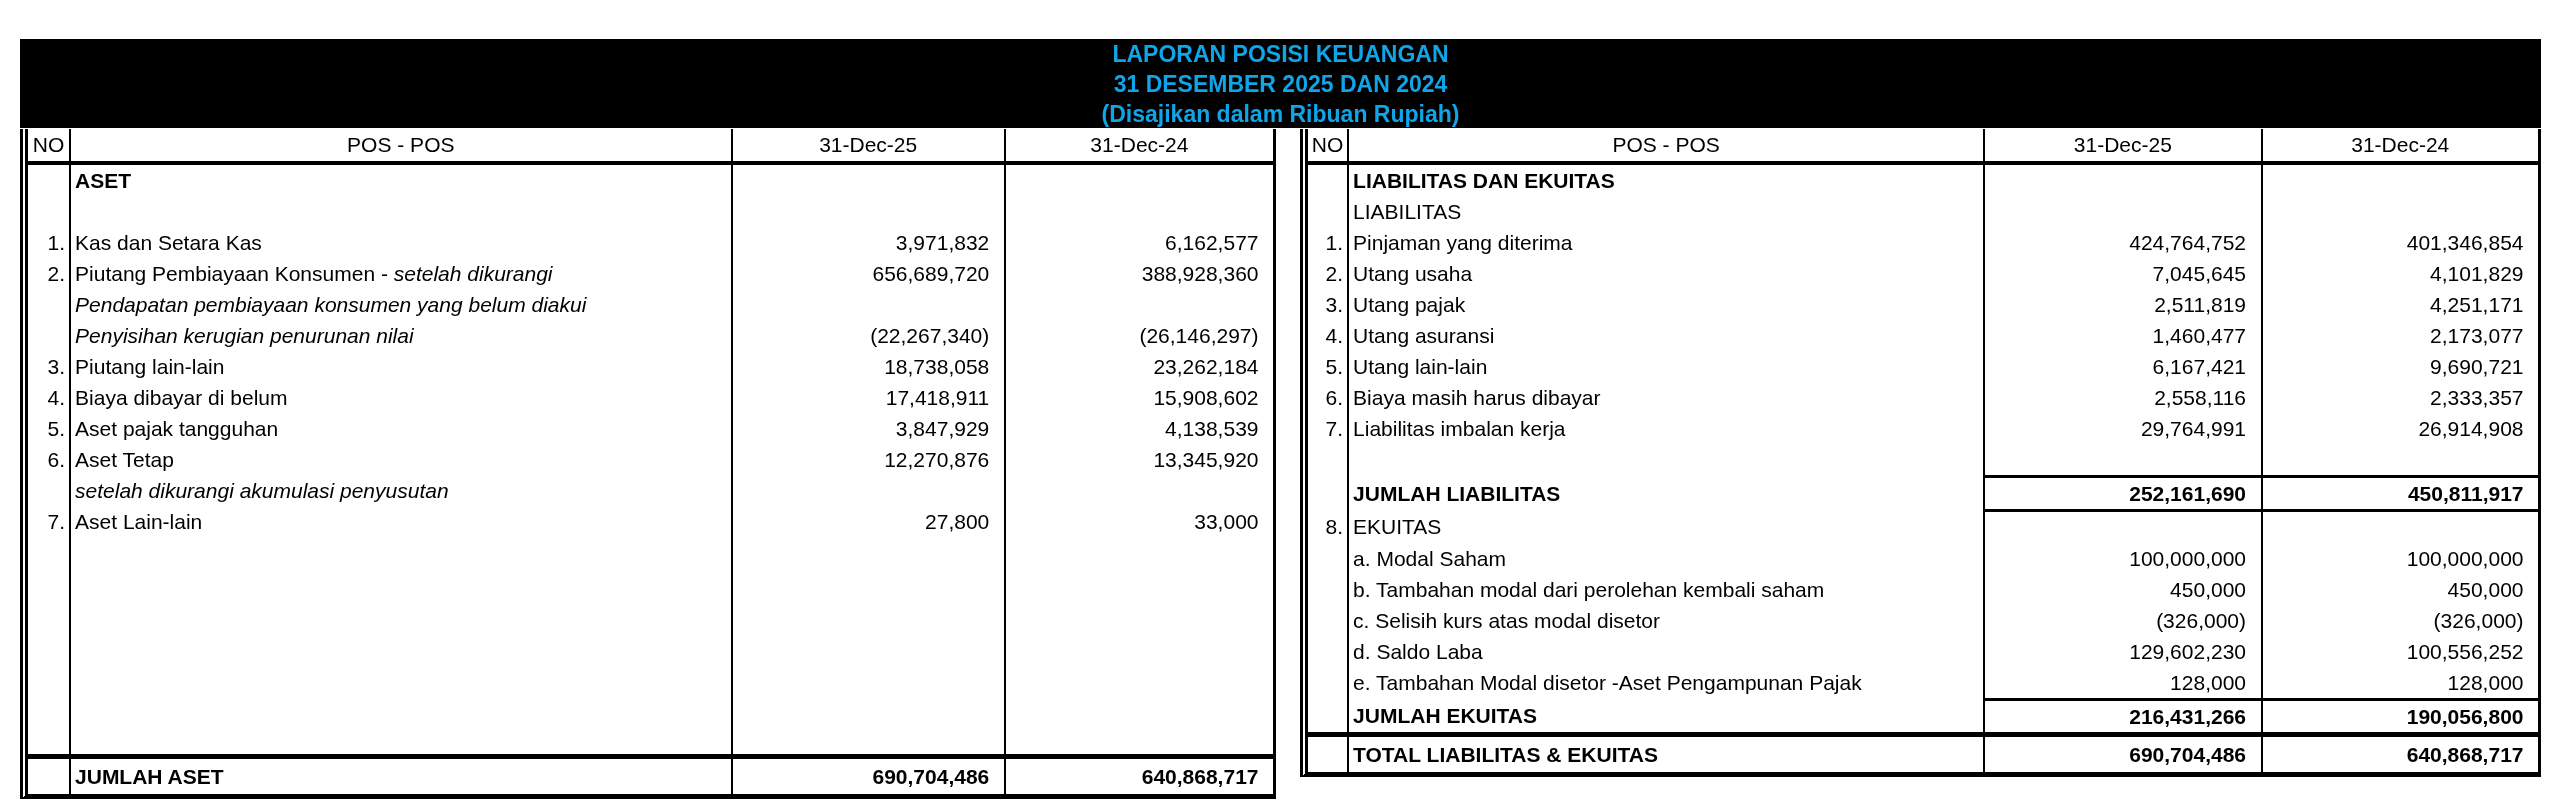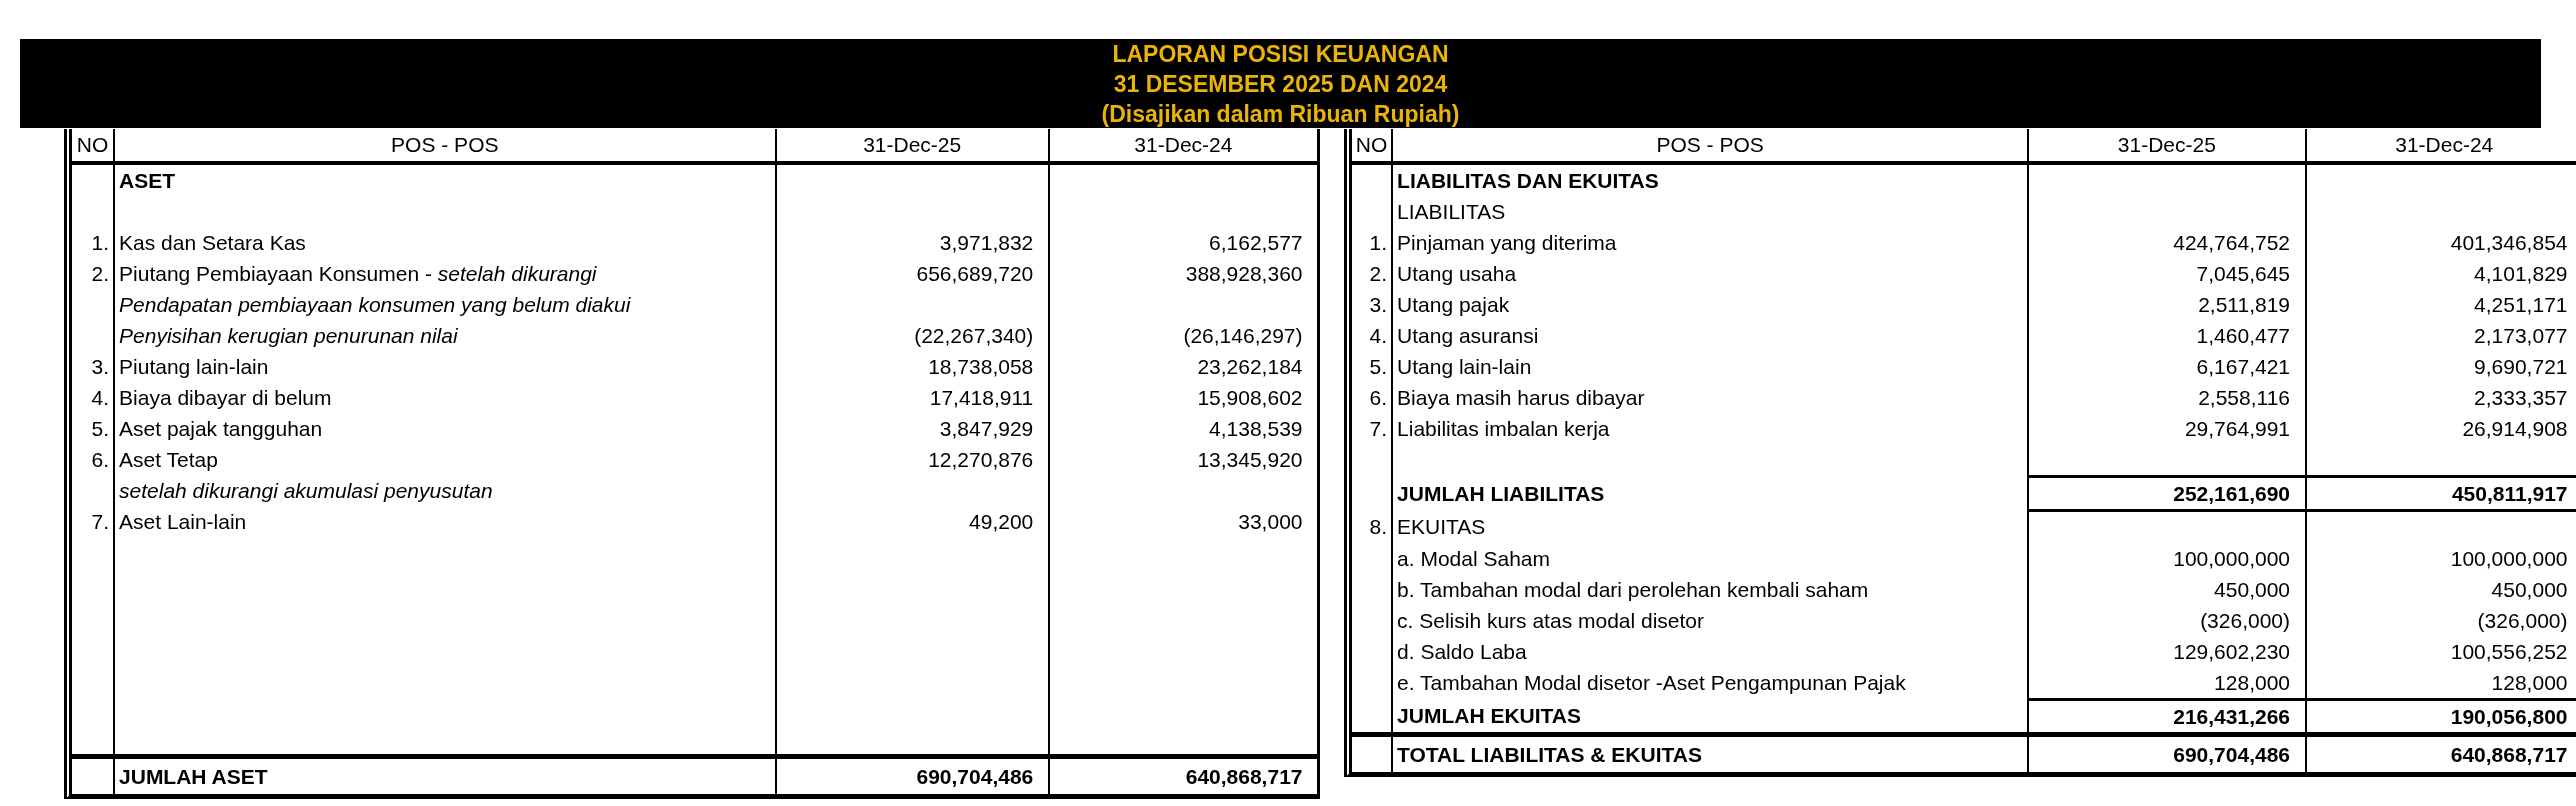--- a/index.html
+++ b/index.html
@@ -6,7 +6,7 @@
   .page{position:relative;width:2576px;height:806px;background:#ffffff;
         font-family:"Liberation Sans",sans-serif;color:#000;}
   .banner{position:absolute;left:20px;top:39px;width:2521px;height:89px;
-          background:#000;color:#eab308;text-align:center;font-weight:bold;
+          background:#000;color:#0ea5e9;text-align:center;font-weight:bold;
           font-size:23px;line-height:30px;}
   .sheet{position:absolute;top:129px;box-sizing:border-box;background:#fff;
          border-left:8.8px double #000;border-right:3.2px solid #000;border-bottom:5.6px solid #000;margin-left:44px;}

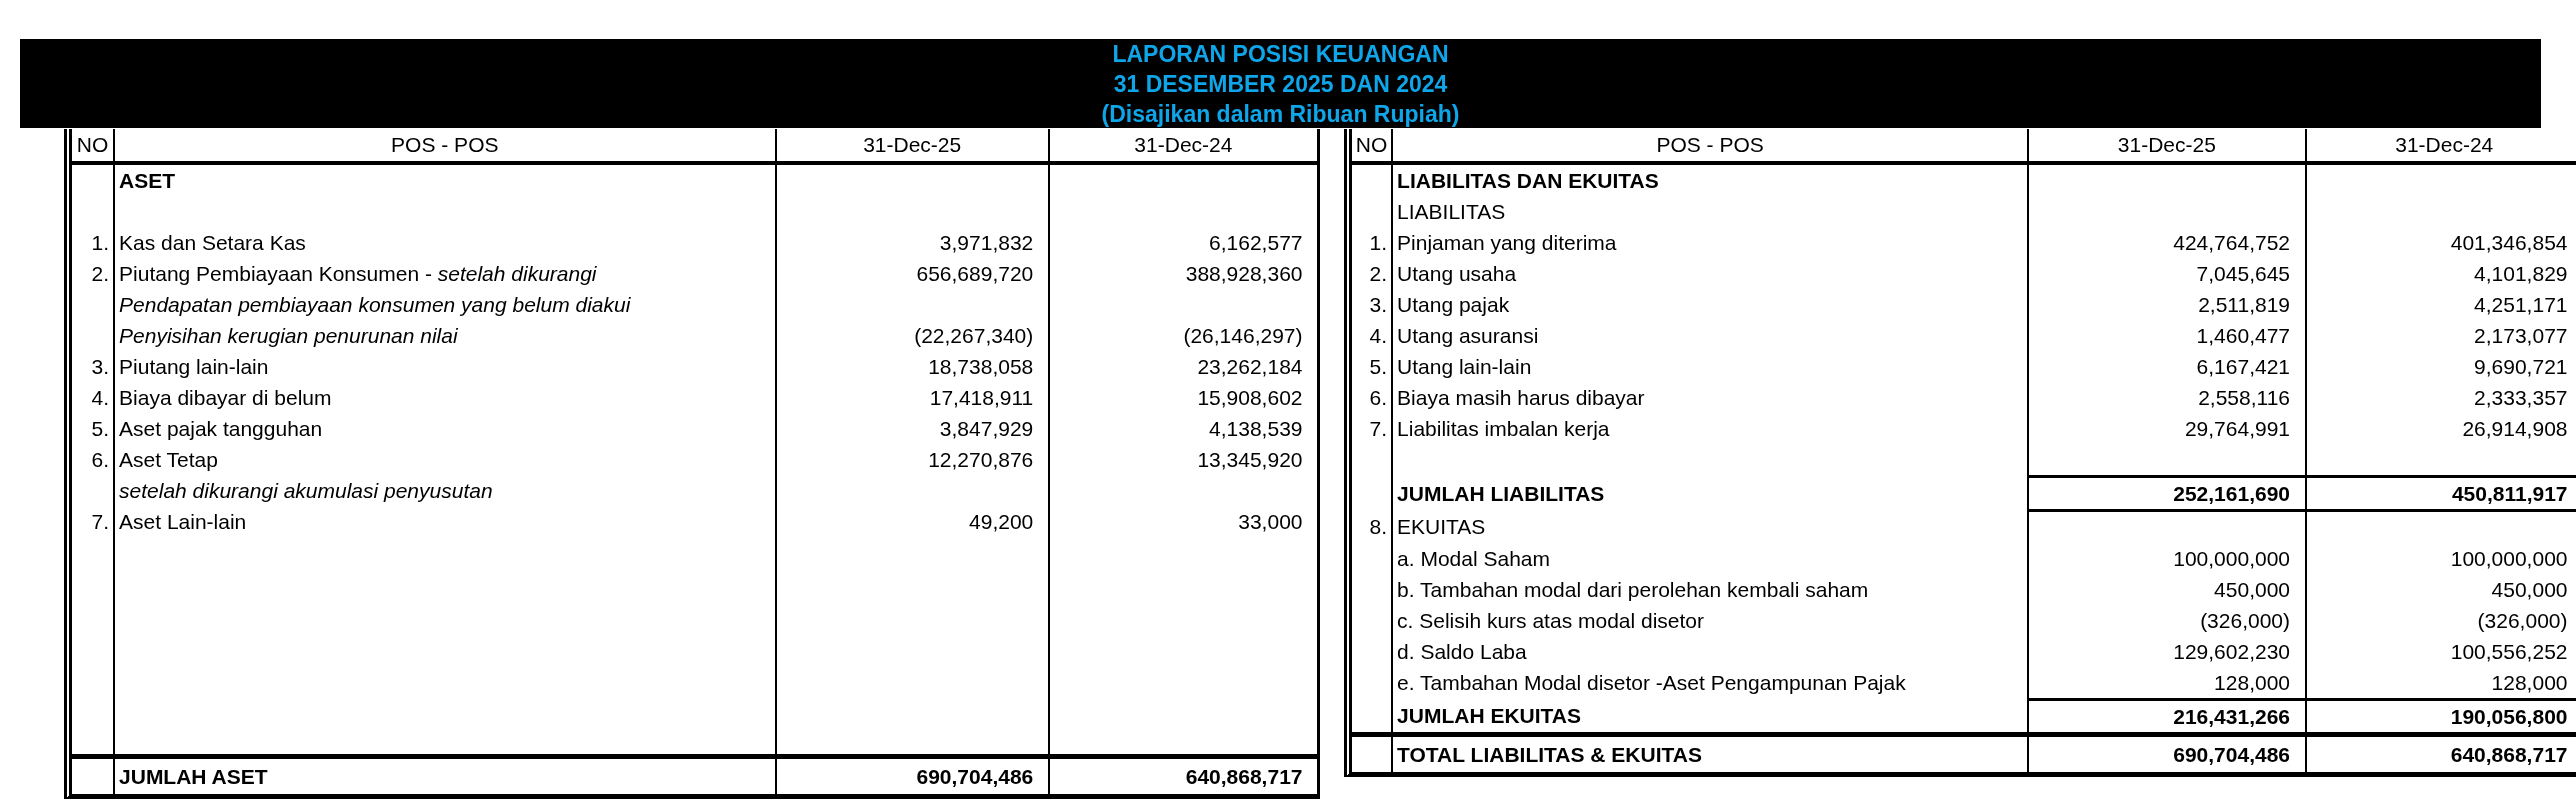--- a/index.html
+++ b/index.html
@@ -9,7 +9,7 @@
           background:#000;color:#0ea5e9;text-align:center;font-weight:bold;
           font-size:23px;line-height:30px;}
   .sheet{position:absolute;top:129px;box-sizing:border-box;background:#fff;
-         border-left:8.8px double #000;border-right:3.2px solid #000;border-bottom:5.6px solid #000;margin-left:44px;}
+         border-left:8.8px double #000;border-right:3.2px solid #000;border-bottom:5.6px solid #000;}
   .sheet-left{left:20px;width:1256px;}
   .sheet-right{left:1300px;width:1241px;}
   table{width:100%;border-collapse:collapse;table-layout:fixed;font-size:21px;}

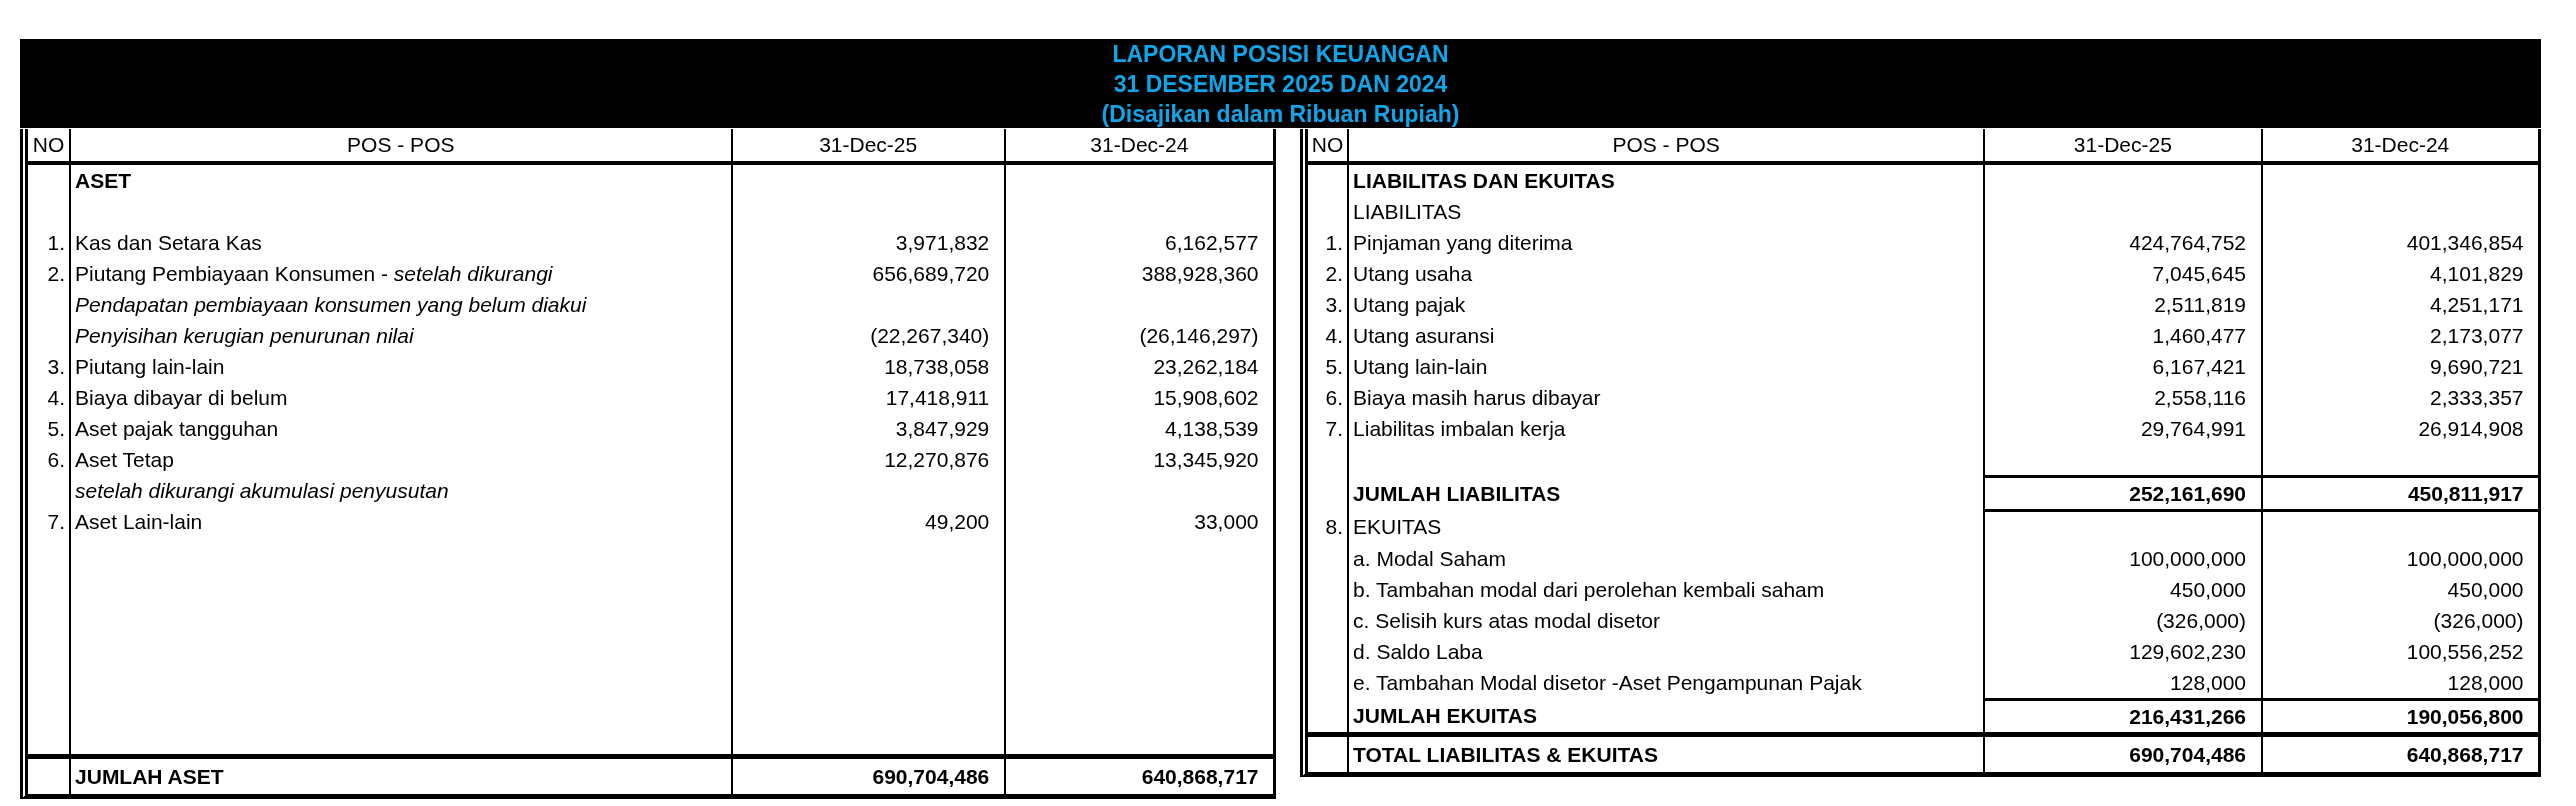--- a/index.html
+++ b/index.html
@@ -123,7 +123,7 @@
           <tr>
             <td class="c-no">7.</td>
             <td class="c-pos"><span class="lbl">Aset Lain-lain</span></td>
-            <td class="c-num">49,200</td>
+            <td class="c-num">27,800</td>
             <td class="c-num">33,000</td>
           </tr>
           <tr>

